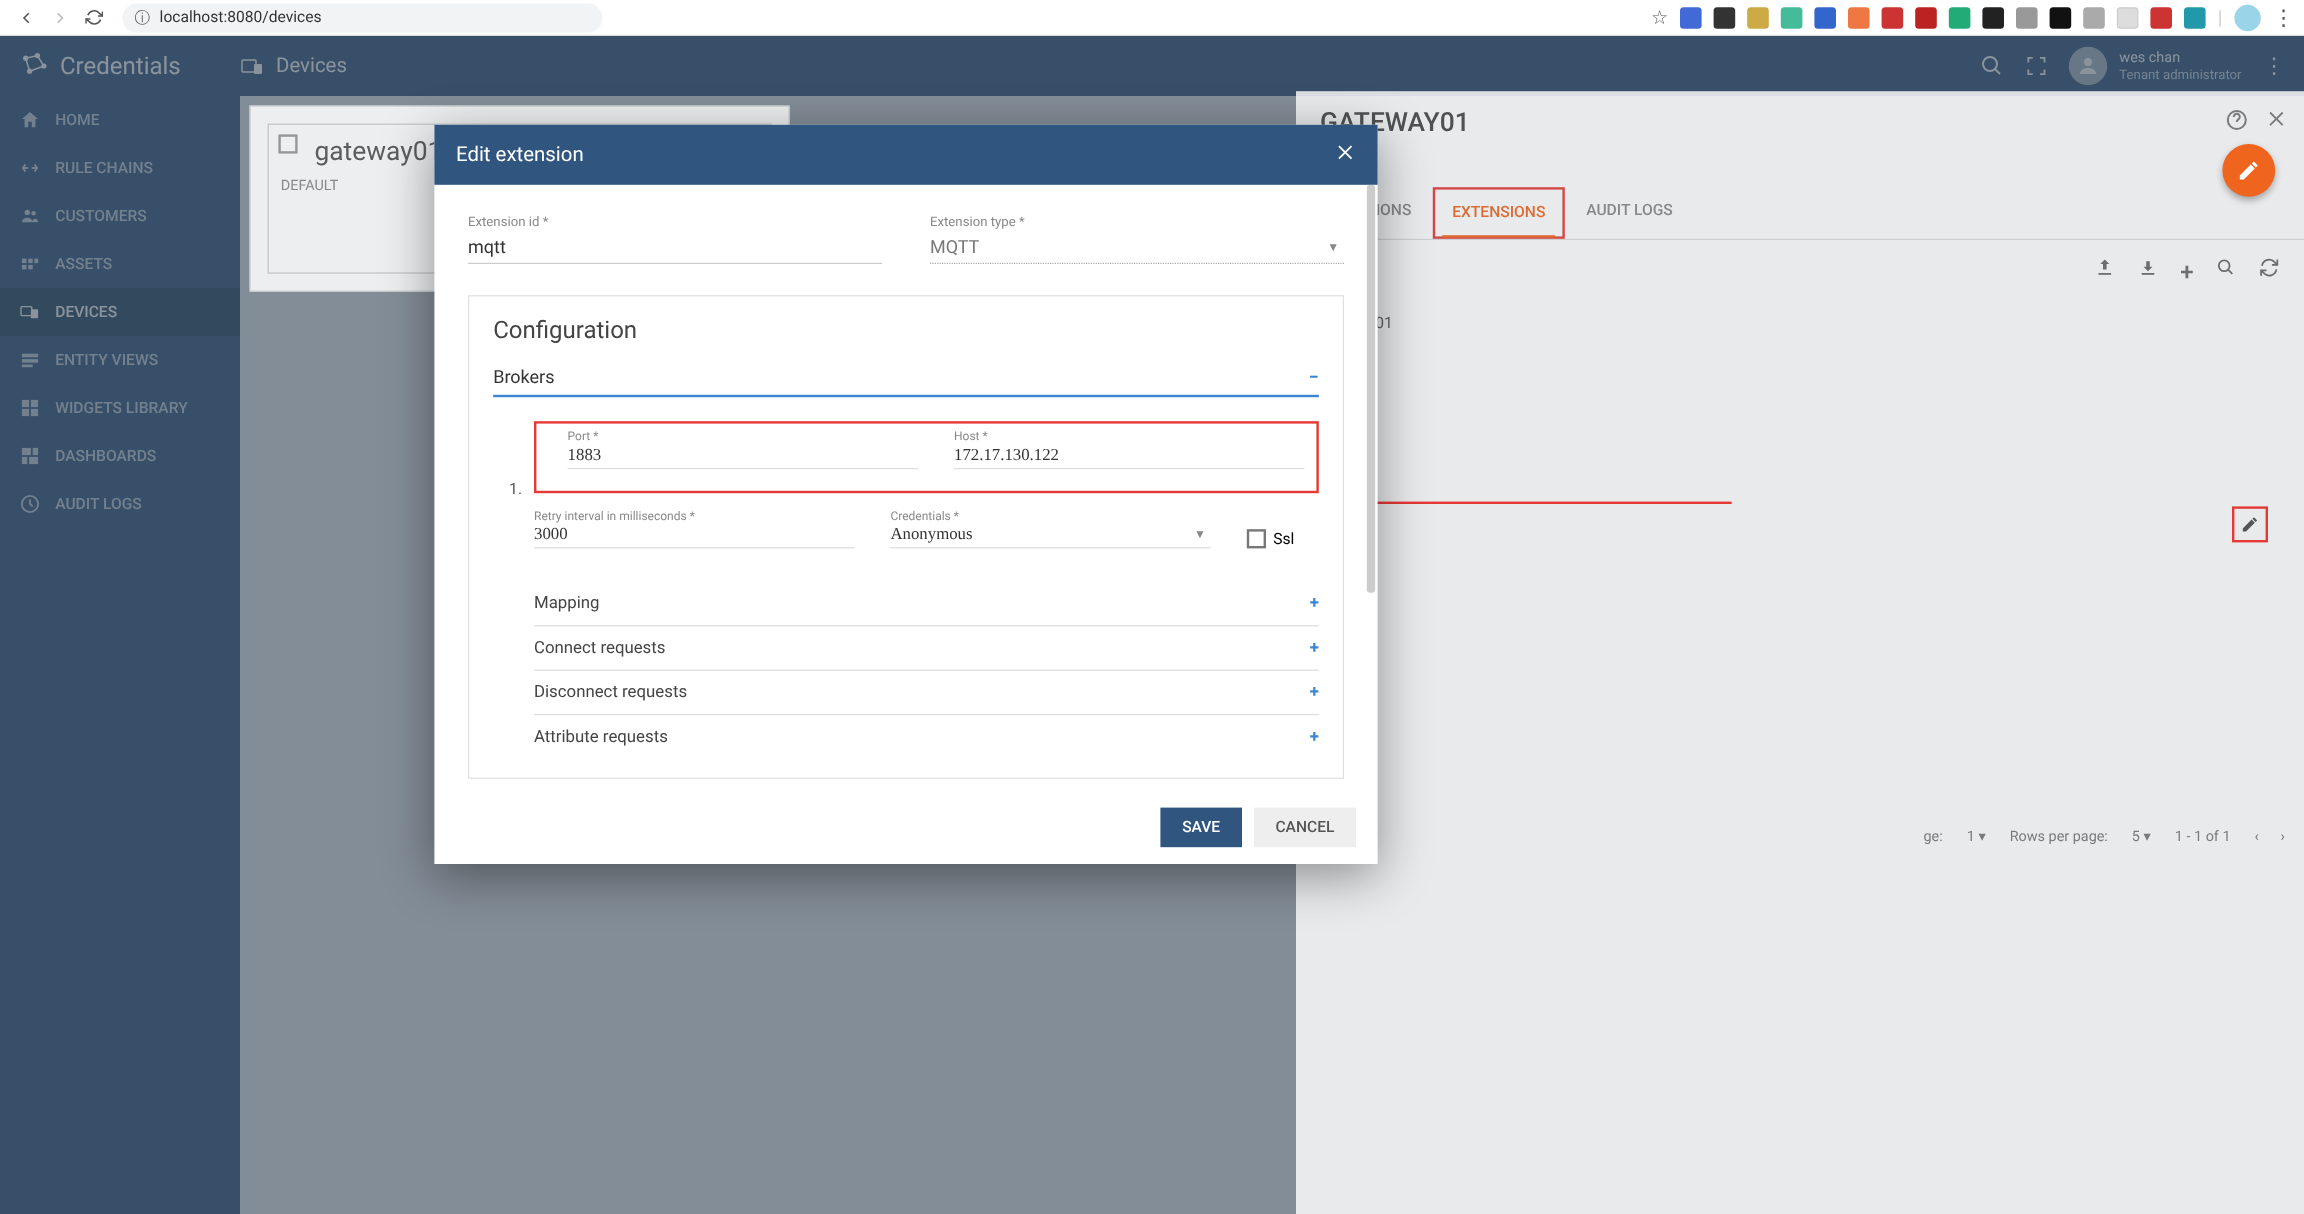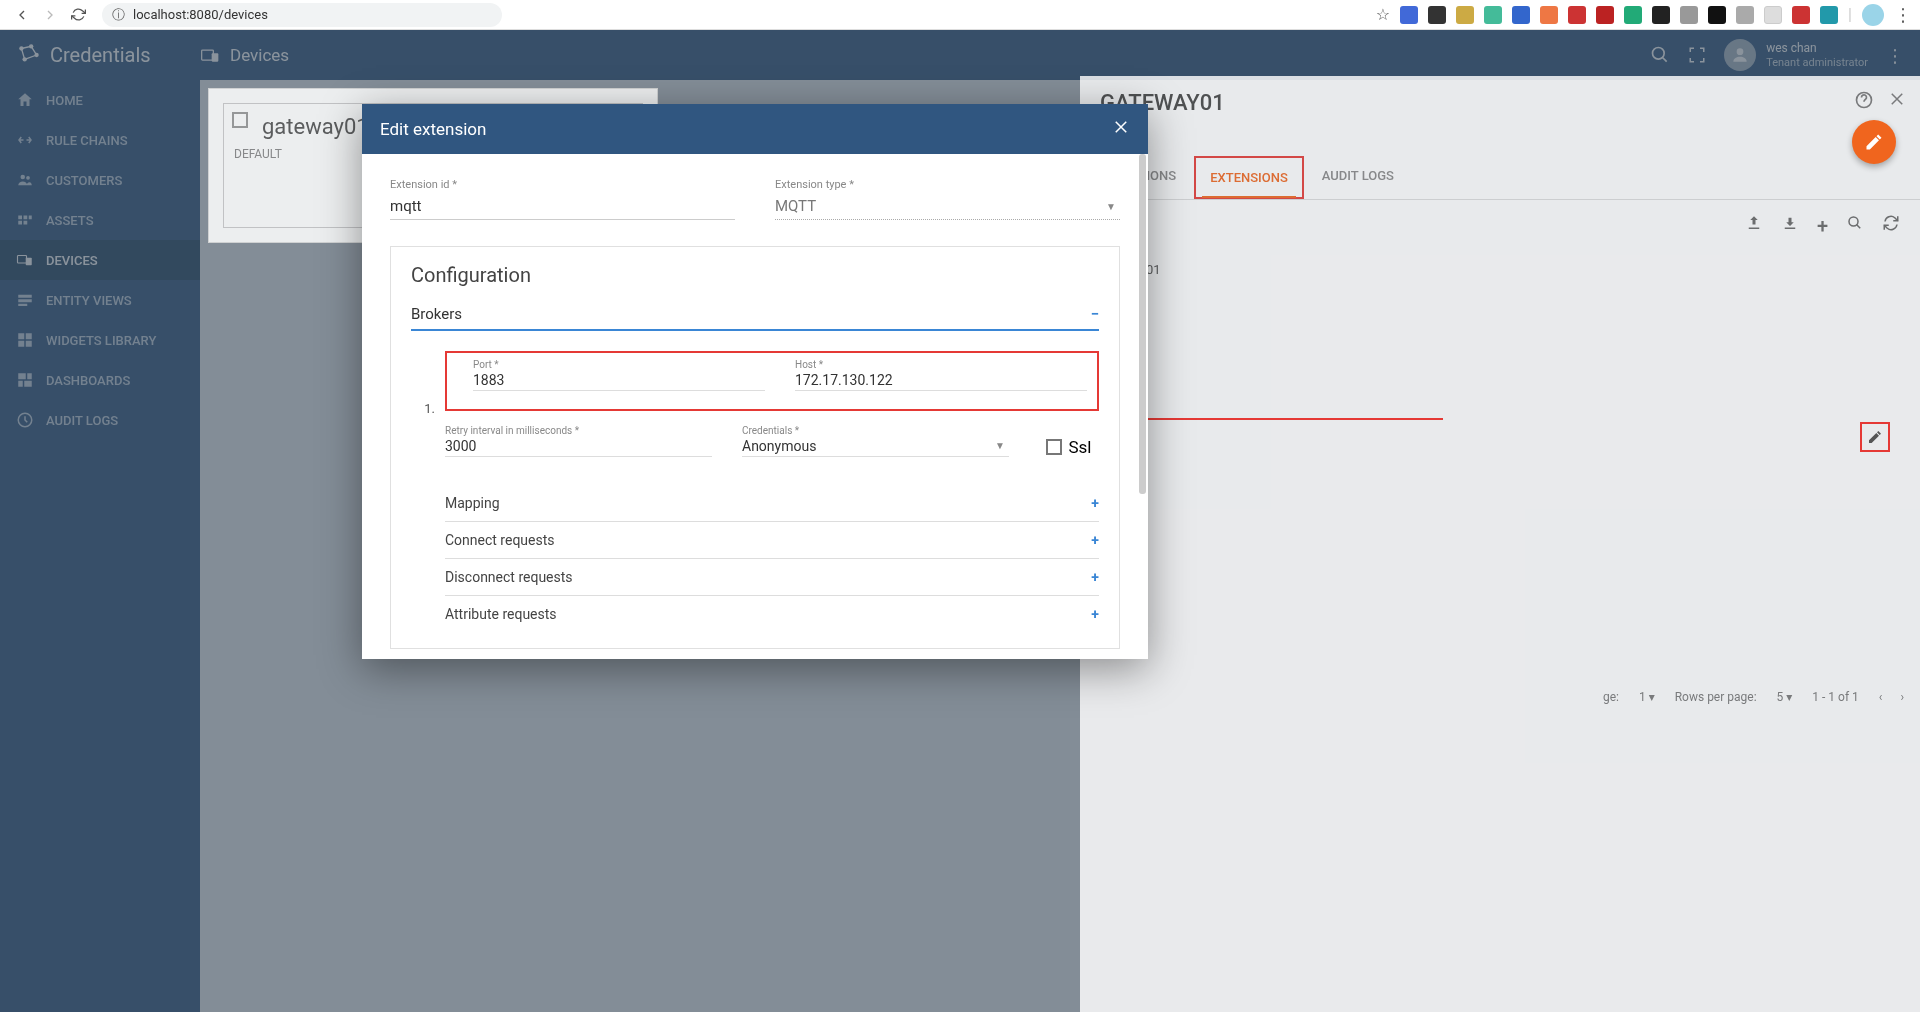--- a/index.html
+++ b/index.html
@@ -86,7 +86,7 @@
 .broker-row { display: flex; gap: 30px; margin-bottom: 10px; }
 .bf { flex: 1; }
 .bf-label { font-size: 10px; color: #888; }
-.bf-val { font-size: 14px; color: #333; border-bottom: 1px solid #ddd; padding: 2px 0; }
+.bf-val { font-size: 14px; color: #333; border-bottom: 1px solid #ddd; padding: 2px 0; font-family: Liberation Serif, serif; }
 .ssl-wrap { display: flex; align-items: center; gap: 6px; font-size: 17px; justify-content: center; }
 .ssl-check { width: 16px; height: 16px; border: 2px solid #777; }
 .sub-sec { display: flex; align-items: center; border-bottom: 1px solid #ddd; padding: 10px 0; font-size: 14px; color: #444; }

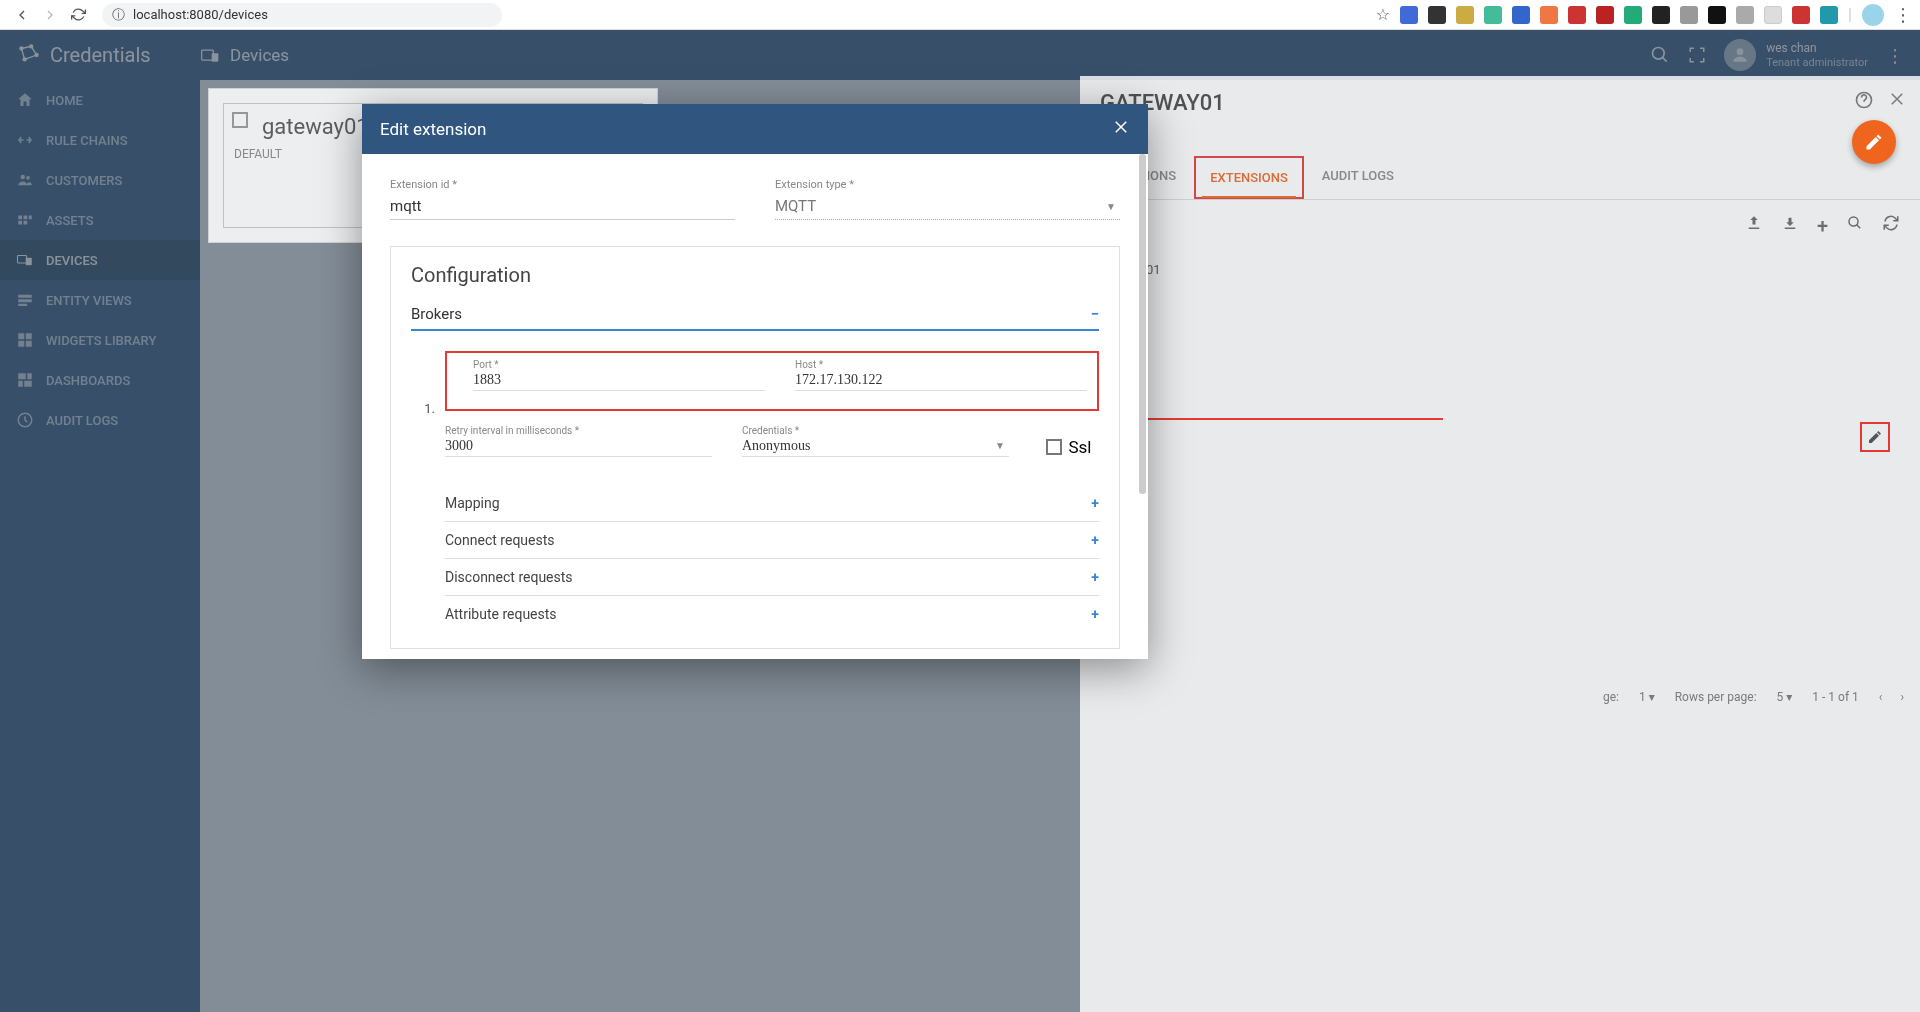--- a/index.html
+++ b/index.html
@@ -87,7 +87,7 @@
 .bf { flex: 1; }
 .bf-label { font-size: 10px; color: #888; }
 .bf-val { font-size: 14px; color: #333; border-bottom: 1px solid #ddd; padding: 2px 0; font-family: Liberation Serif, serif; }
-.ssl-wrap { display: flex; align-items: center; gap: 6px; font-size: 17px; justify-content: center; }
+.ssl-wrap { display: flex; align-items: center; gap: 6px; font-size: 13px; }
 .ssl-check { width: 16px; height: 16px; border: 2px solid #777; }
 .sub-sec { display: flex; align-items: center; border-bottom: 1px solid #ddd; padding: 10px 0; font-size: 14px; color: #444; }
 .sub-sec .plus { margin-left: auto; color: #3a86d5; font-weight: bold; }

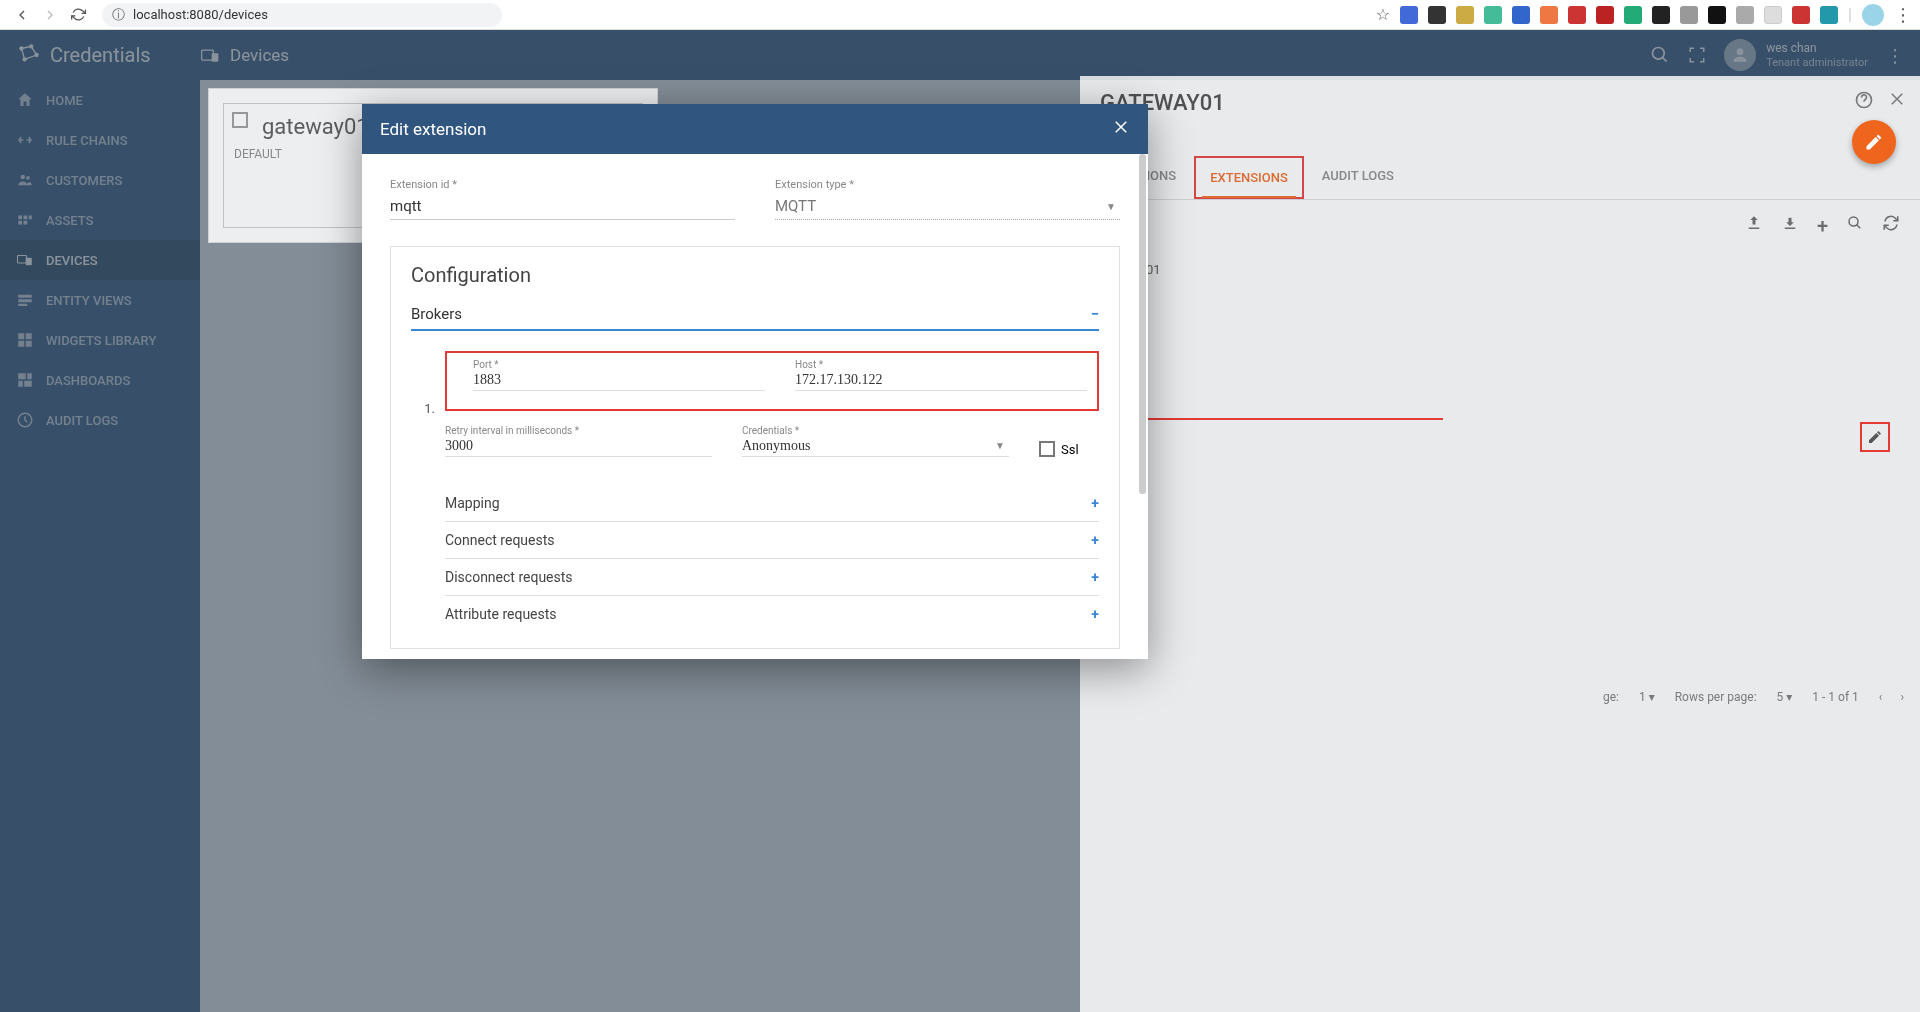--- a/index.html
+++ b/index.html
@@ -427,6 +427,10 @@
         <div class="modal-scroll-thumb"></div>
       </div>
   </div>
+  <div class="modal-foot">
+    <button class="btn btn-primary">SAVE</button>
+    <button class="btn btn-secondary">CANCEL</button>
+  </div>
 </div>
 
 </body></html>

